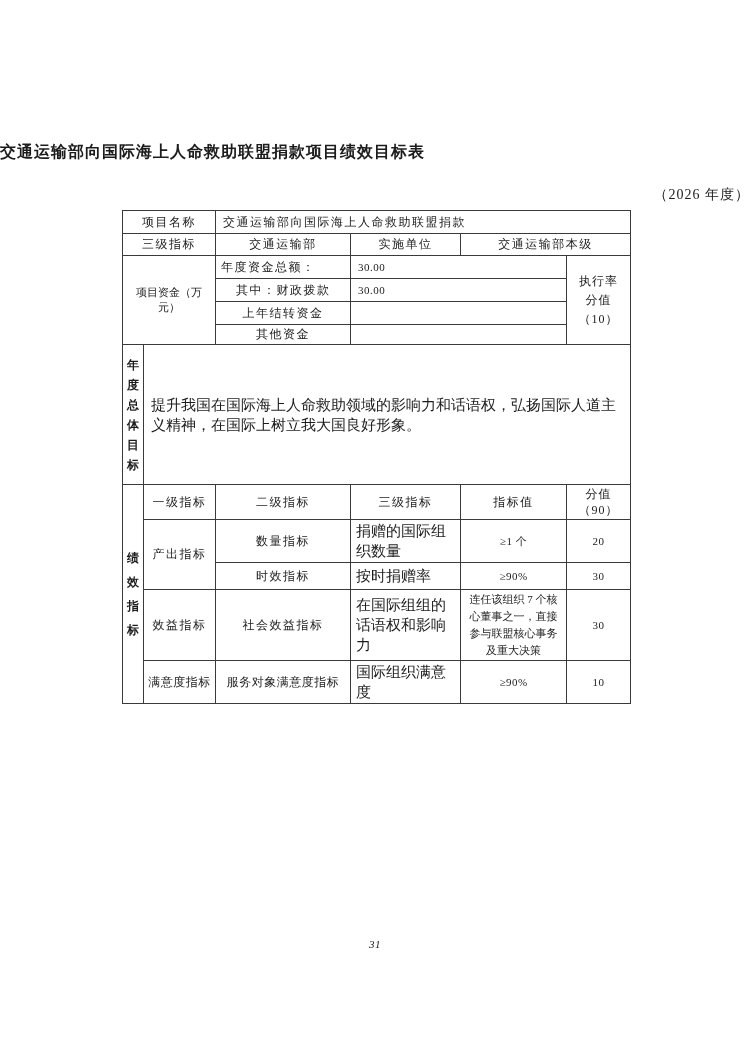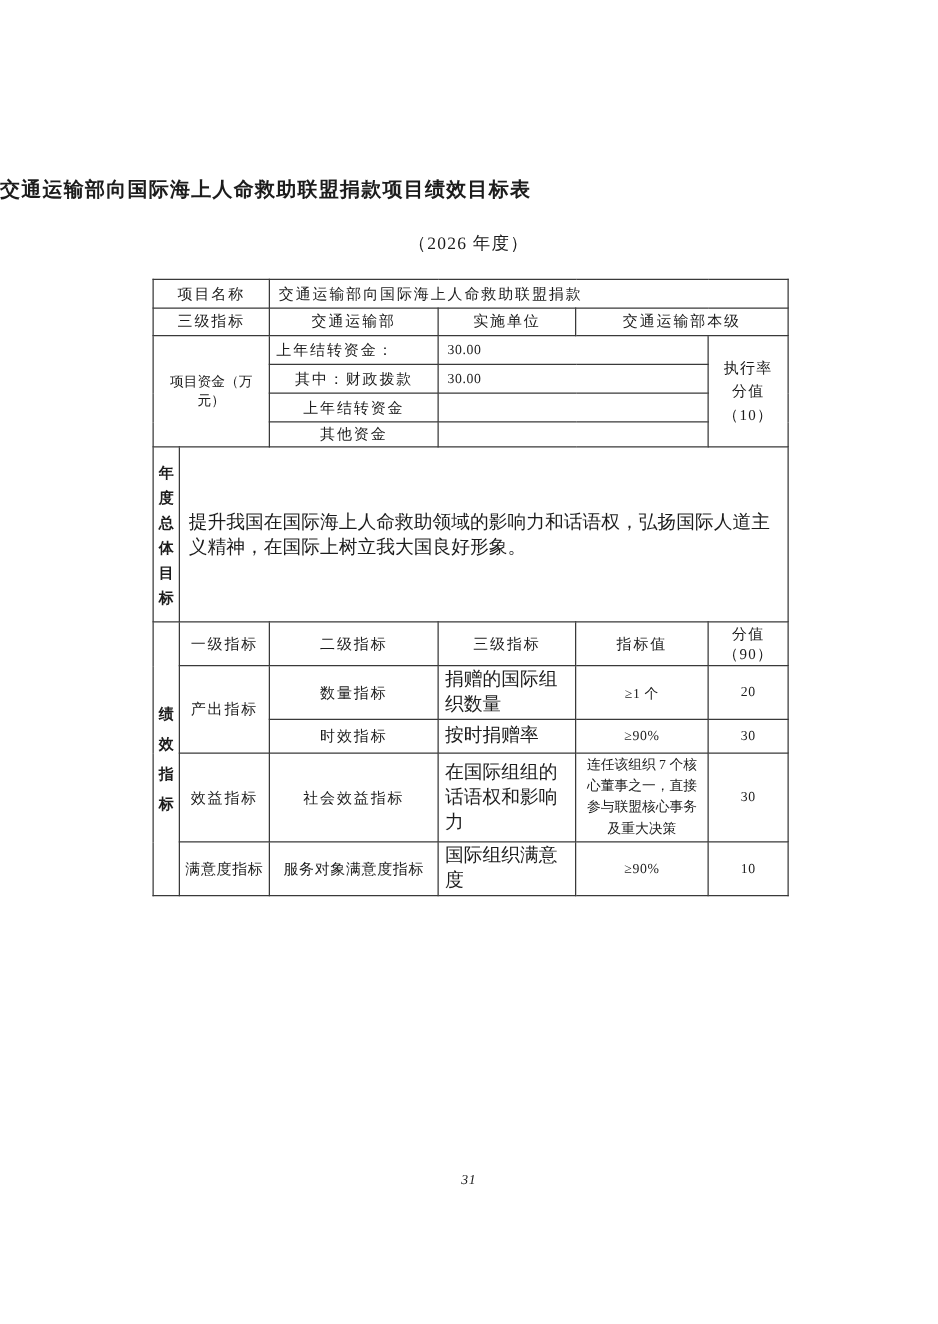--- a/index.html
+++ b/index.html
@@ -19,7 +19,7 @@
   }
   .doc-subtitle {
     position:absolute; top:186px; left:0; width:750px;
-    text-align:center; font-size:14px; letter-spacing:1px;
+    text-align:right; font-size:14px; letter-spacing:1px;
   }
   .tbl-wrap { position:absolute; top:210px; left:122px; }
   table { border-collapse:collapse; table-layout:fixed; width:508px;margin-top:13px; }

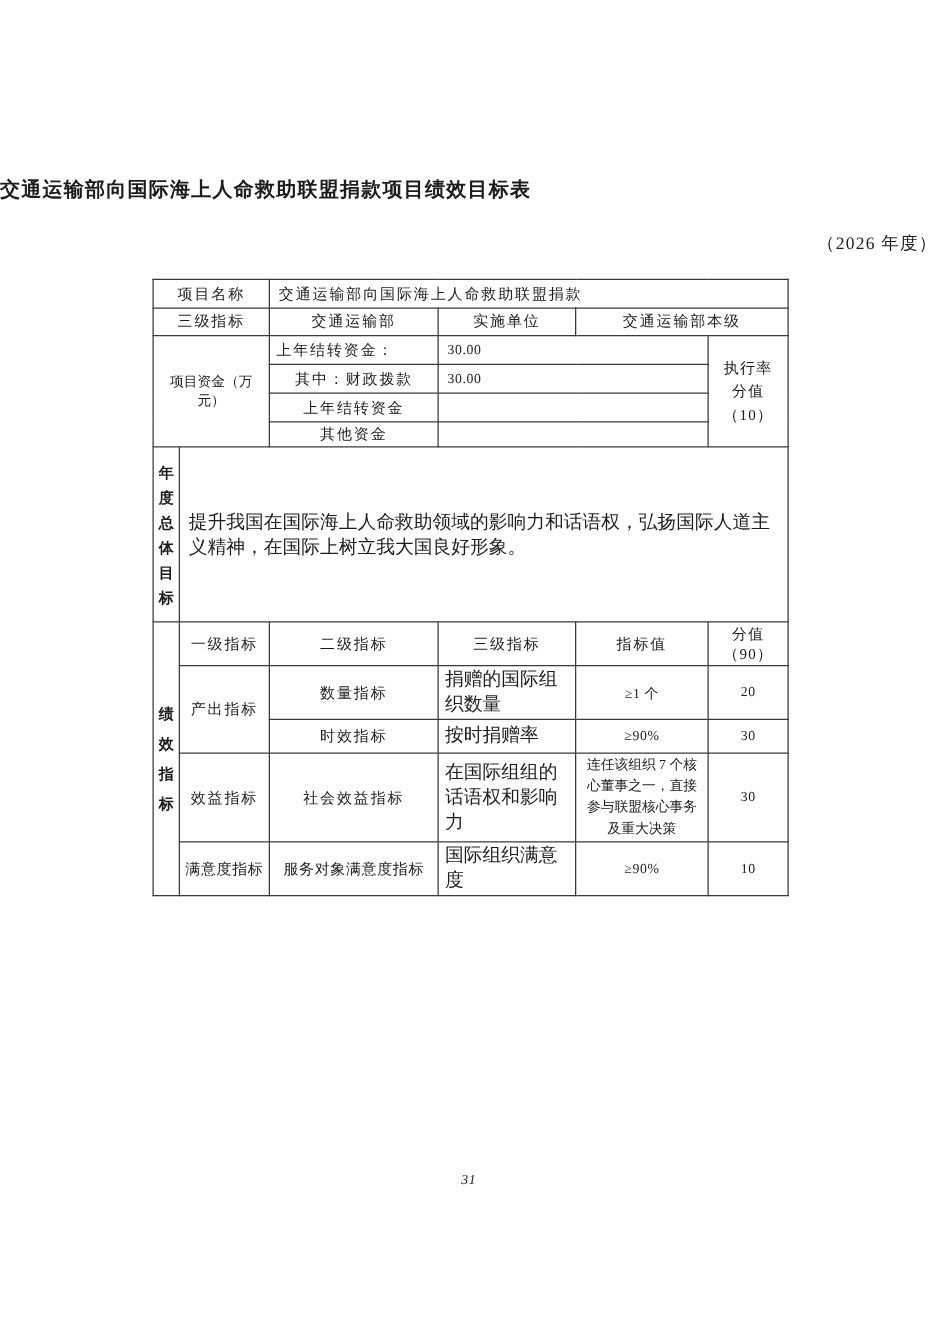--- a/index.html
+++ b/index.html
@@ -22,7 +22,7 @@
     text-align:right; font-size:14px; letter-spacing:1px;
   }
   .tbl-wrap { position:absolute; top:210px; left:122px; }
-  table { border-collapse:collapse; table-layout:fixed; width:508px;margin-top:13px; }
+  table { border-collapse:collapse; table-layout:fixed; width:508px; }
   td {
     border:1px solid #3a3a3a;
     font-size:12px; letter-spacing:1.5px;

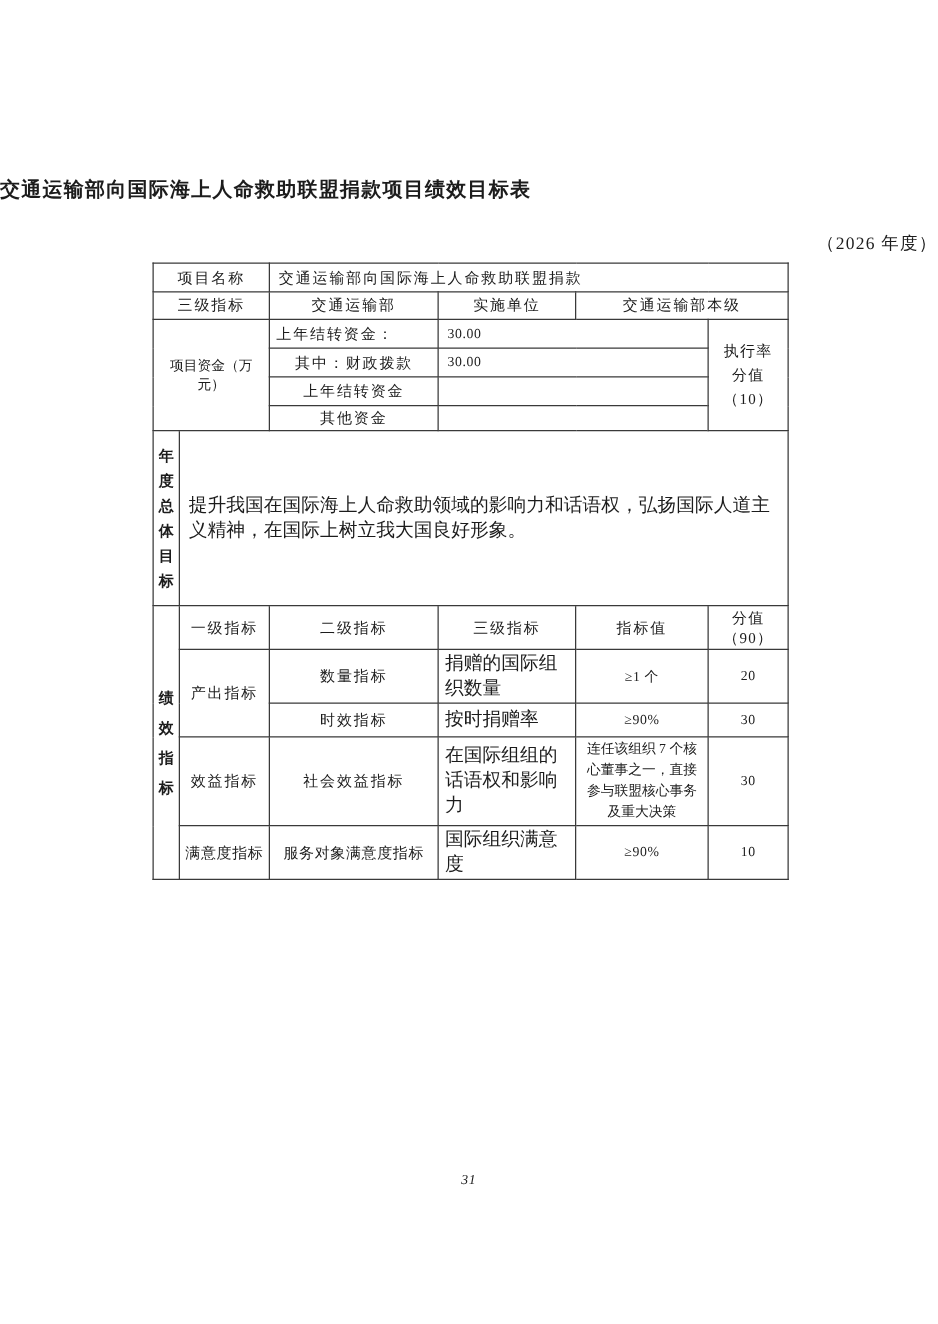--- a/index.html
+++ b/index.html
@@ -86,7 +86,7 @@
 
       <tr style="height:23px">
         <td colspan="2" rowspan="4" style="font-size:11px; letter-spacing:0;">项目资金（万元）</td>
-        <td class="left pad5">上年结转资金：</td>
+        <td class="left pad5">年度资金总额：</td>
         <td colspan="2" class="left num pad7">30.00</td>
         <td rowspan="4" class="two-line">
           <div>执行率</div>

